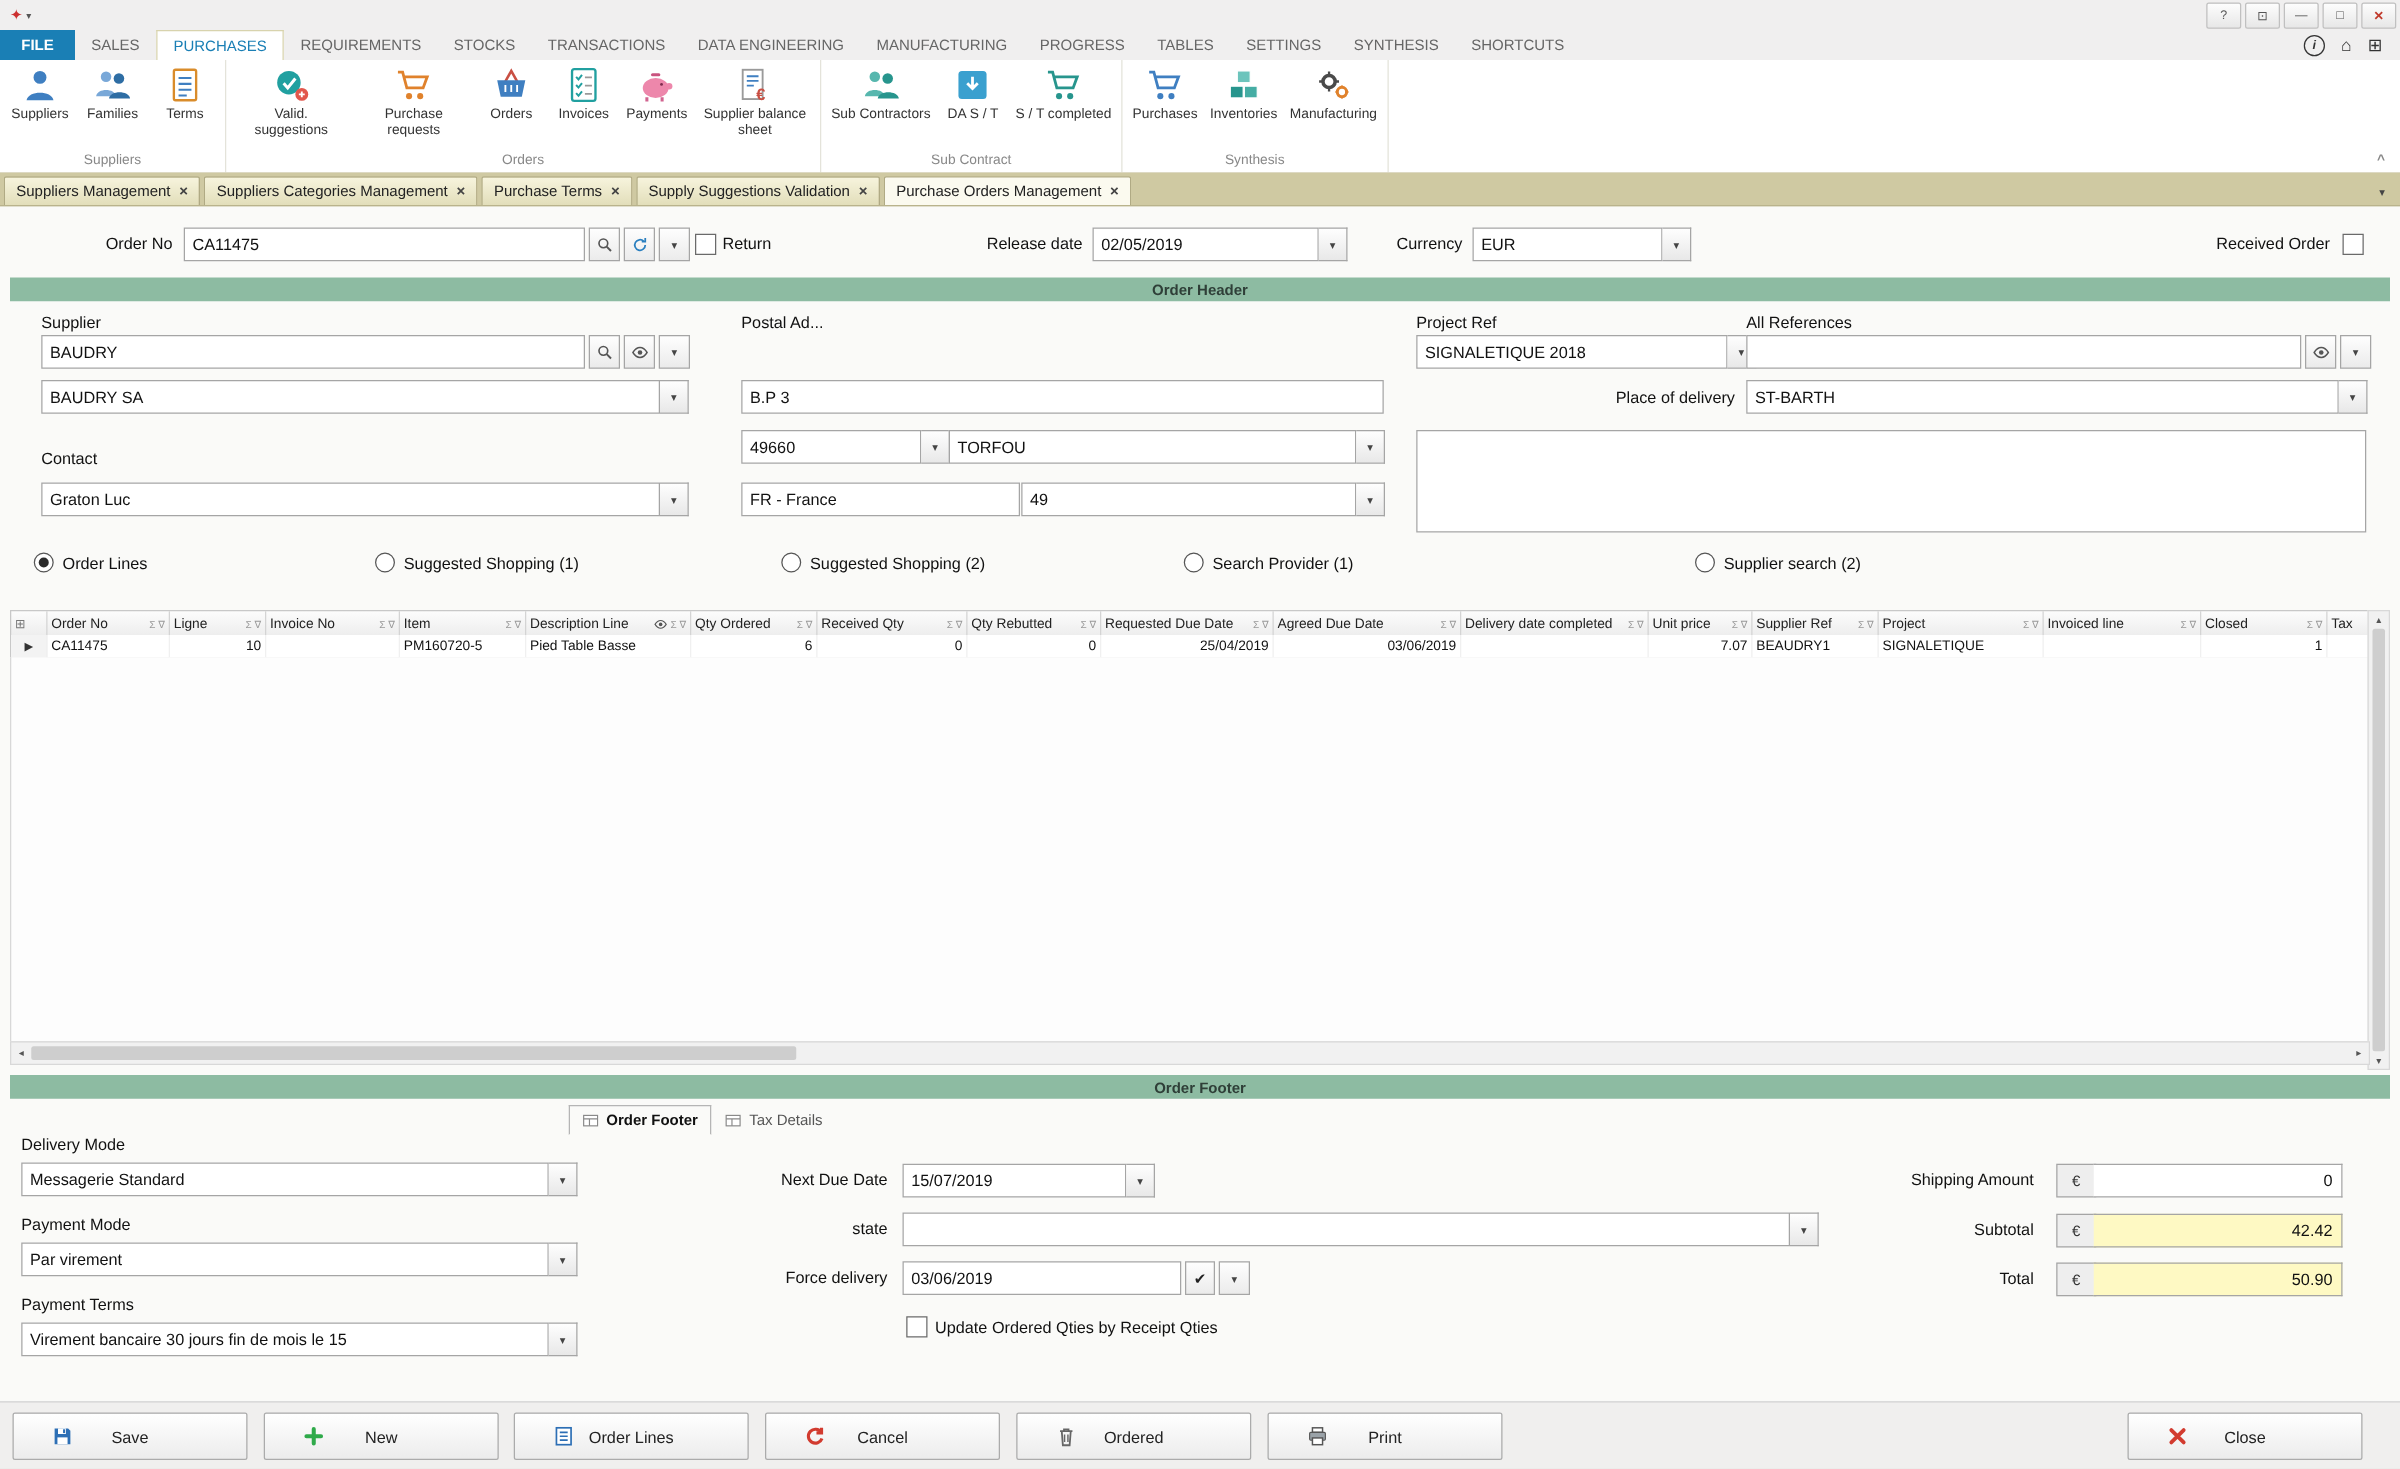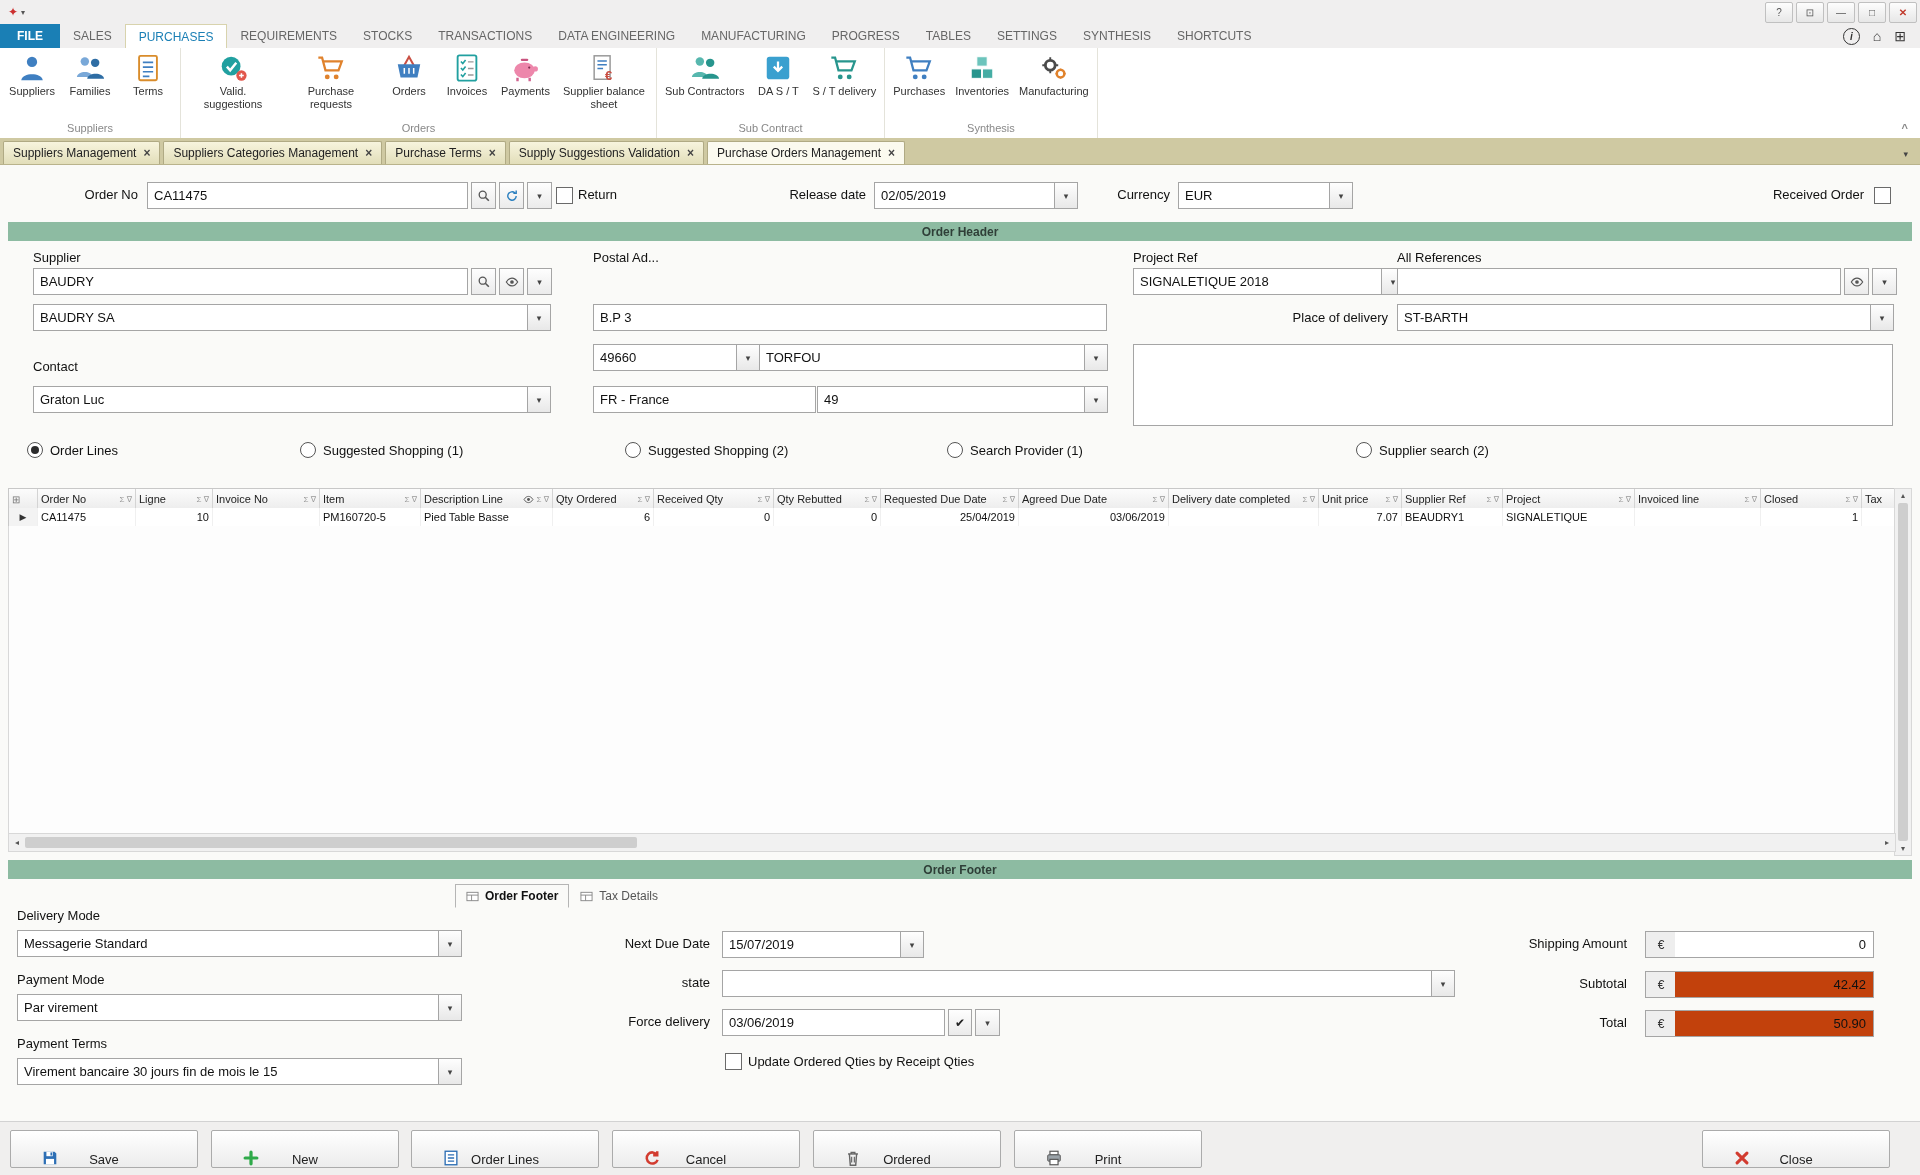--- a/index.html
+++ b/index.html
@@ -259,7 +259,7 @@
               <circle cx="12" cy="25.5" r="2.6" fill="#27958d"></circle>
               <circle cx="21.5" cy="25.5" r="2.6" fill="#27958d"></circle>
             </svg>
-          <span class="rtxt">S / T delivery</span>
+          <span class="rtxt">S / T completed</span>
         </div>
       </div>
       <div class="rlabel">Sub Contract</div>

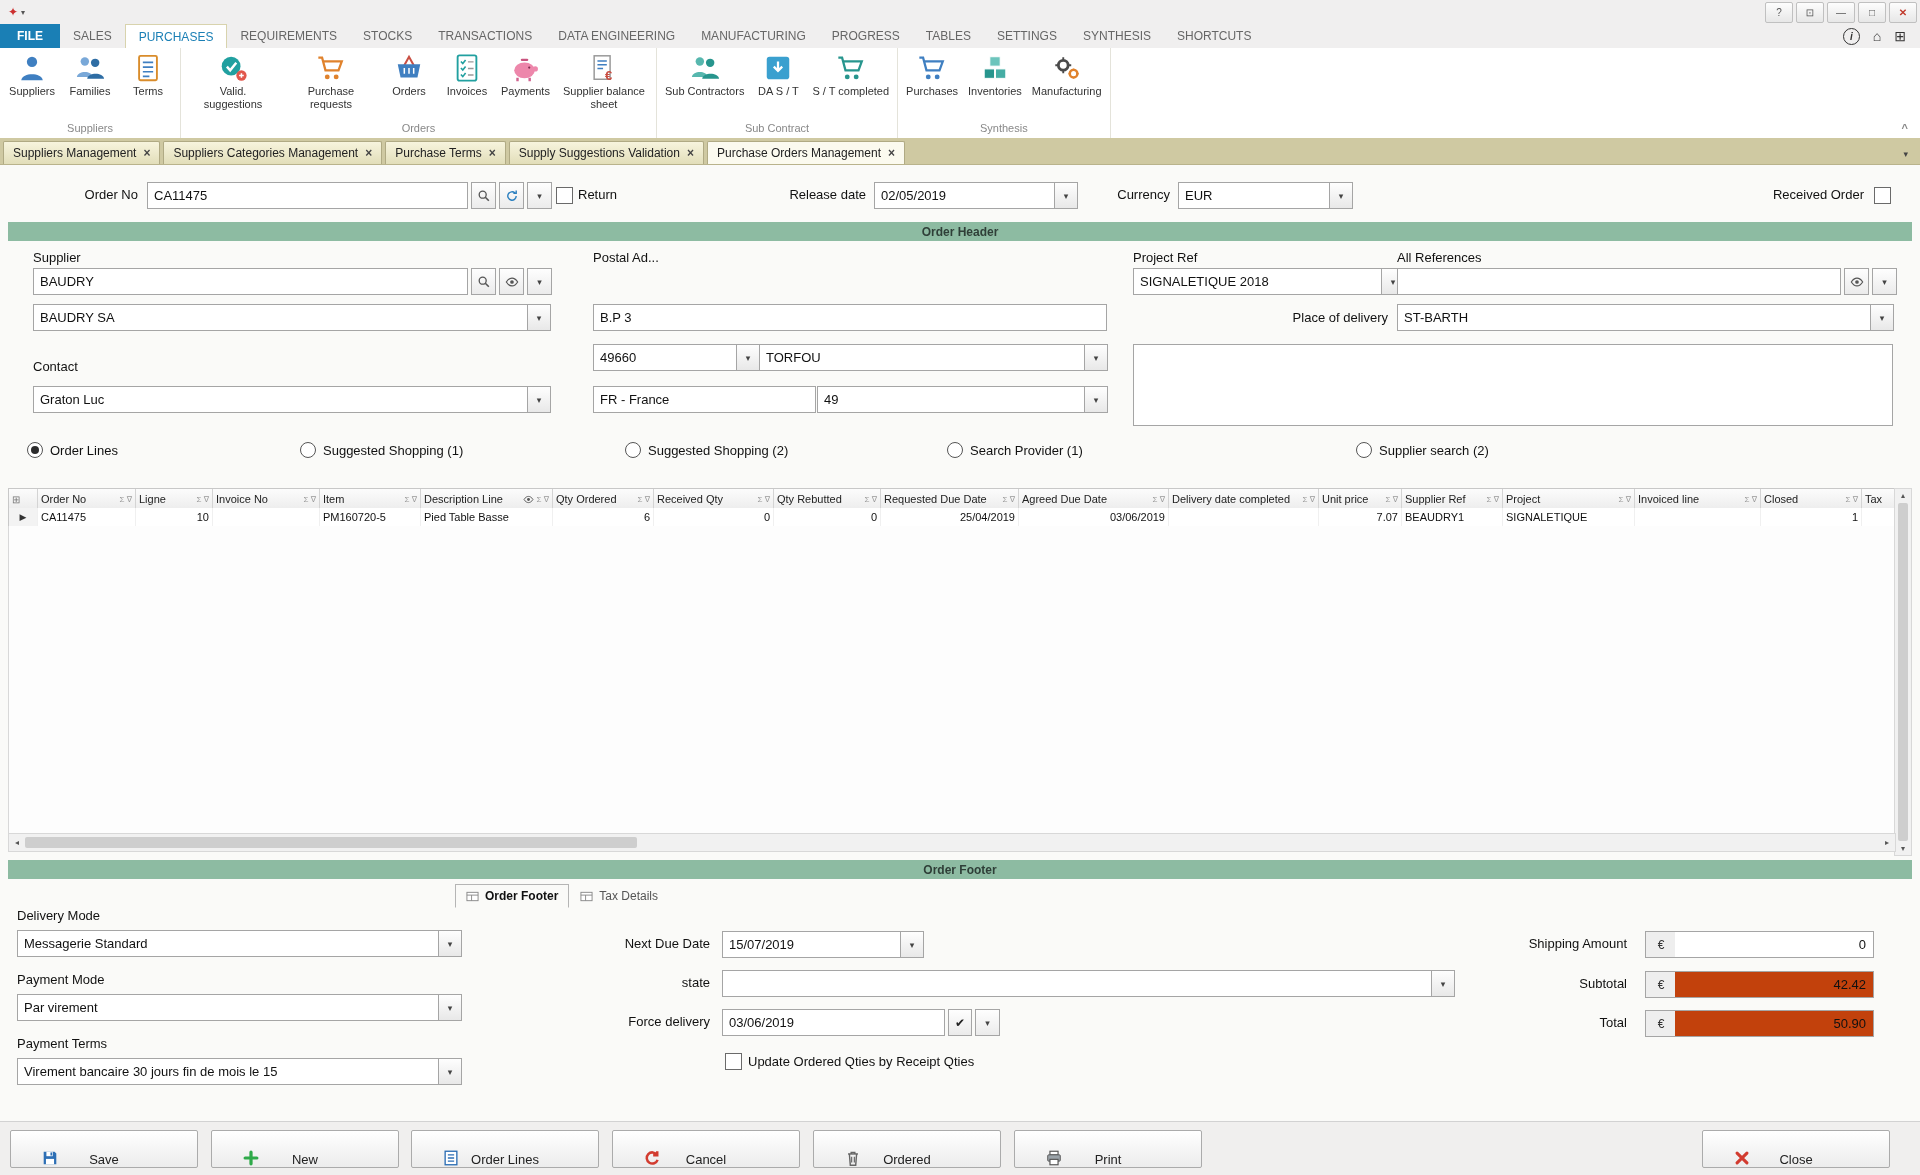--- a/index.html
+++ b/index.html
@@ -90,7 +90,7 @@
 
 
 .eur{position:absolute;width:30px;height:25px;background:#eee;border:1px solid #a5a5a5;display:flex;align-items:center;justify-content:center;font-size:12px;color:#333}
-.amt{position:absolute;height:25px;background:#c2410c;border:1px solid #a5a5a5;border-left:none;display:flex;align-items:center;justify-content:flex-end;padding:0 7px;font-size:13px;color:#111}
+.amt{position:absolute;height:25px;background:#fef9c3;border:1px solid #a5a5a5;border-left:none;display:flex;align-items:center;justify-content:flex-end;padding:0 7px;font-size:13px;color:#111}
 .amt.white{background:#fff}
 
 

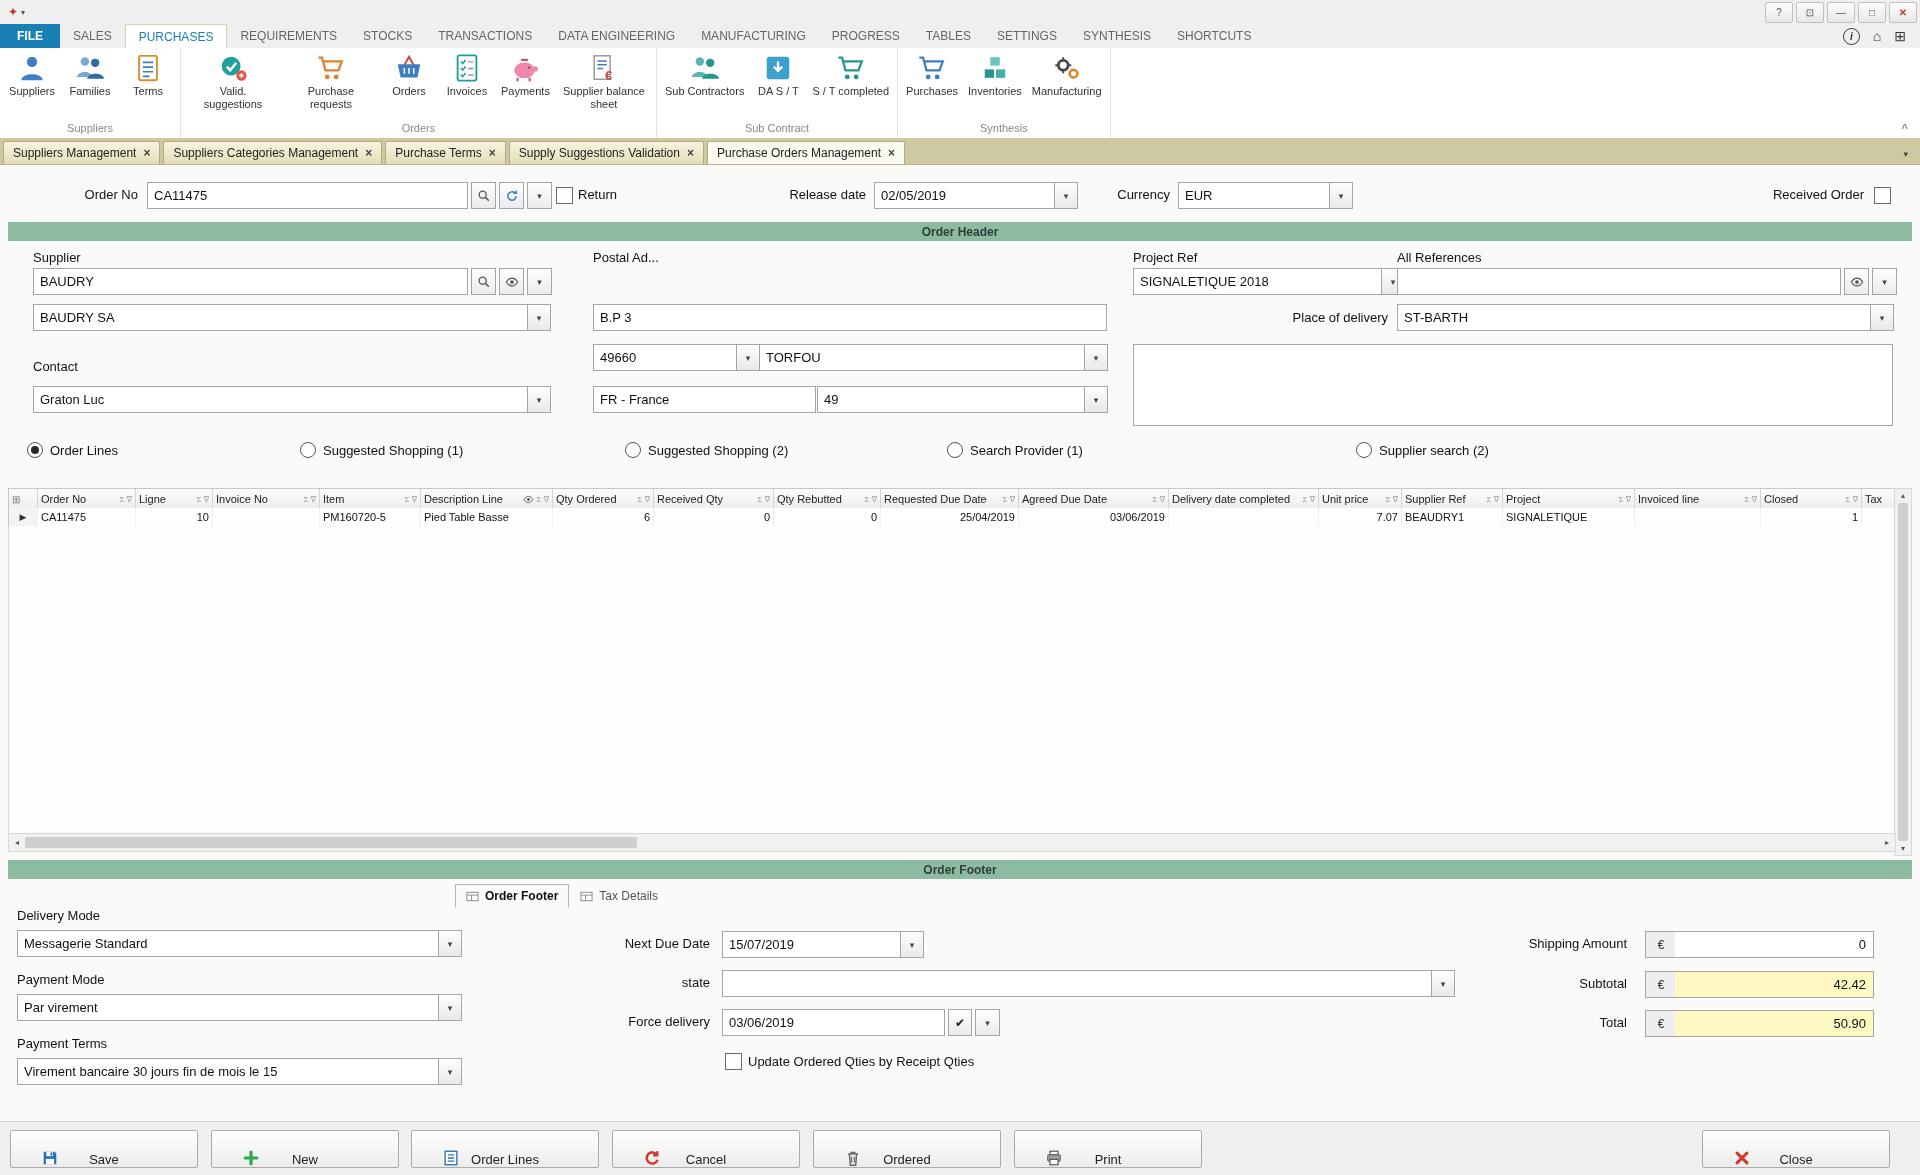--- a/index.html
+++ b/index.html
@@ -95,7 +95,7 @@
 
 
 .actionbar{position:absolute;left:0;right:0;bottom:0;height:53px;background:#f0efee;border-top:1px solid #d2d2d2}
-.abtn{position:absolute;top:8px;width:186px;height:36px;background:linear-gradient(#fff,#ececec);border:1px solid #ababab;border-radius:2px;display:flex;align-items:flex-end;justify-content:center;font-size:13px;color:#222;cursor:default}
+.abtn{position:absolute;top:8px;width:186px;height:36px;background:linear-gradient(#fff,#ececec);border:1px solid #ababab;border-radius:2px;display:flex;align-items:center;justify-content:center;font-size:13px;color:#222;cursor:default}
 .abtn svg{position:absolute;left:30px;width:18px;height:18px}
 </style>
 </head>

